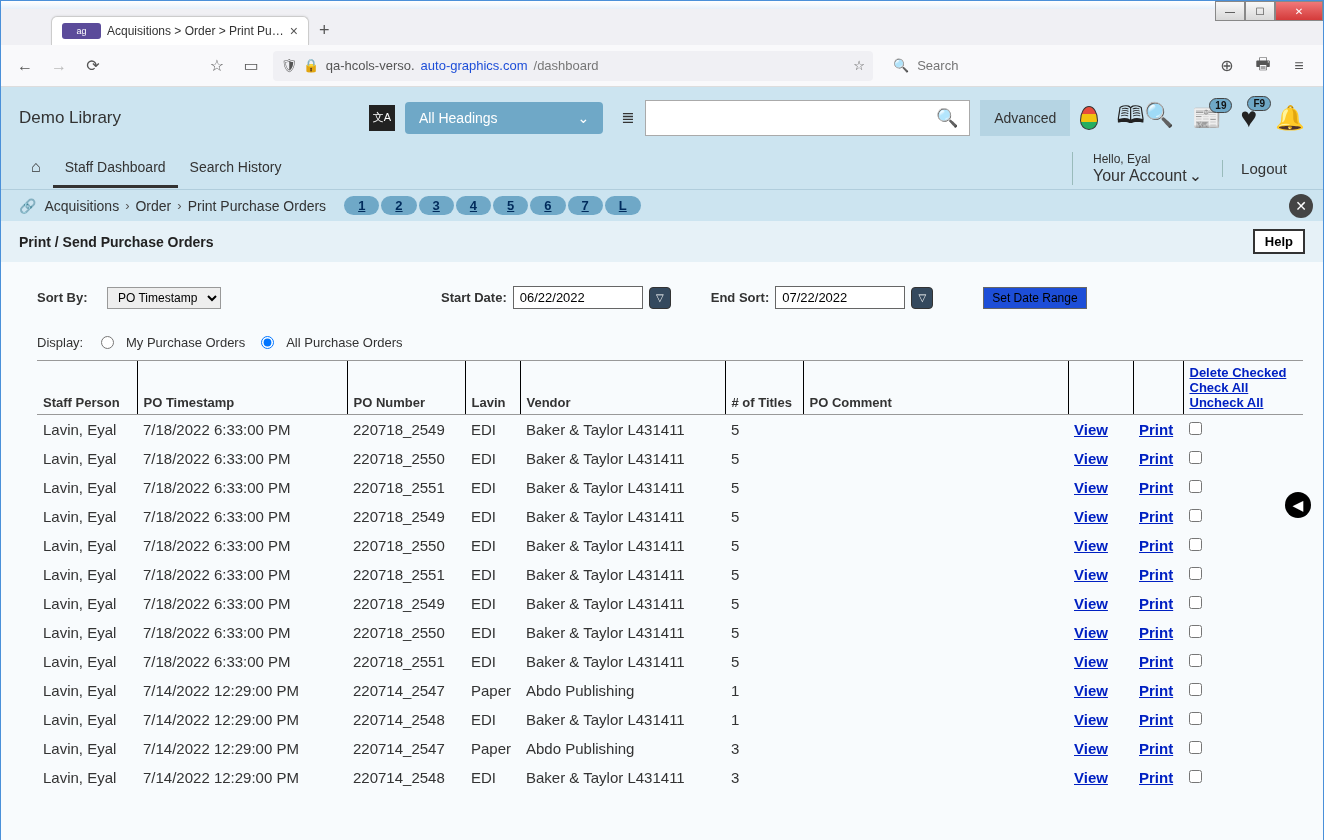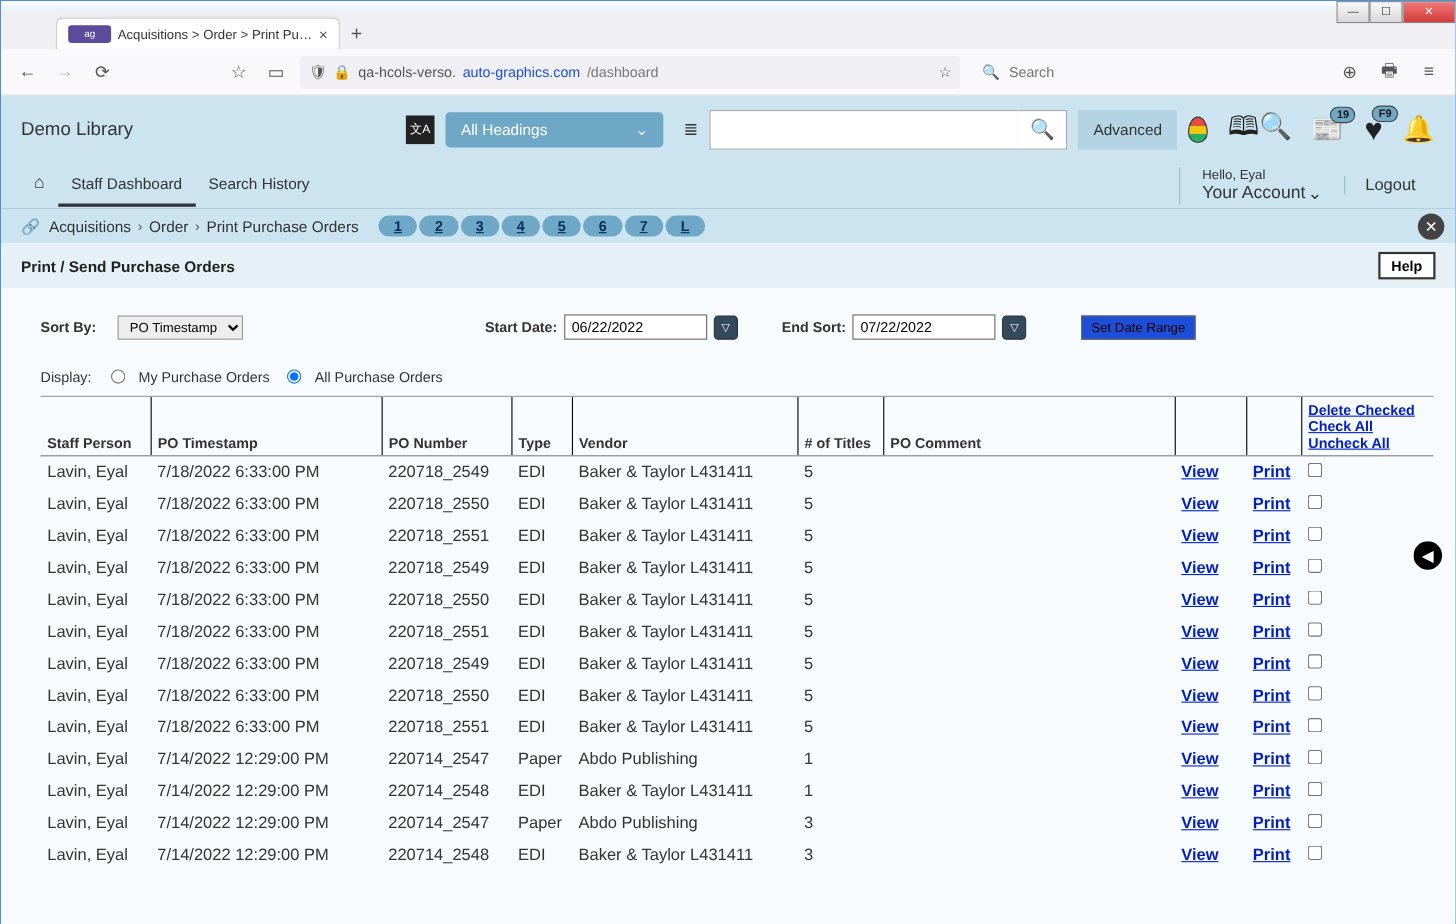--- a/index.html
+++ b/index.html
@@ -280,7 +280,7 @@
             <th>Staff Person</th>
             <th>PO Timestamp</th>
             <th>PO Number</th>
-            <th>Type</th>
+            <th>Lavin</th>
             <th>Vendor</th>
             <th># of Titles</th>
             <th>PO Comment</th>

